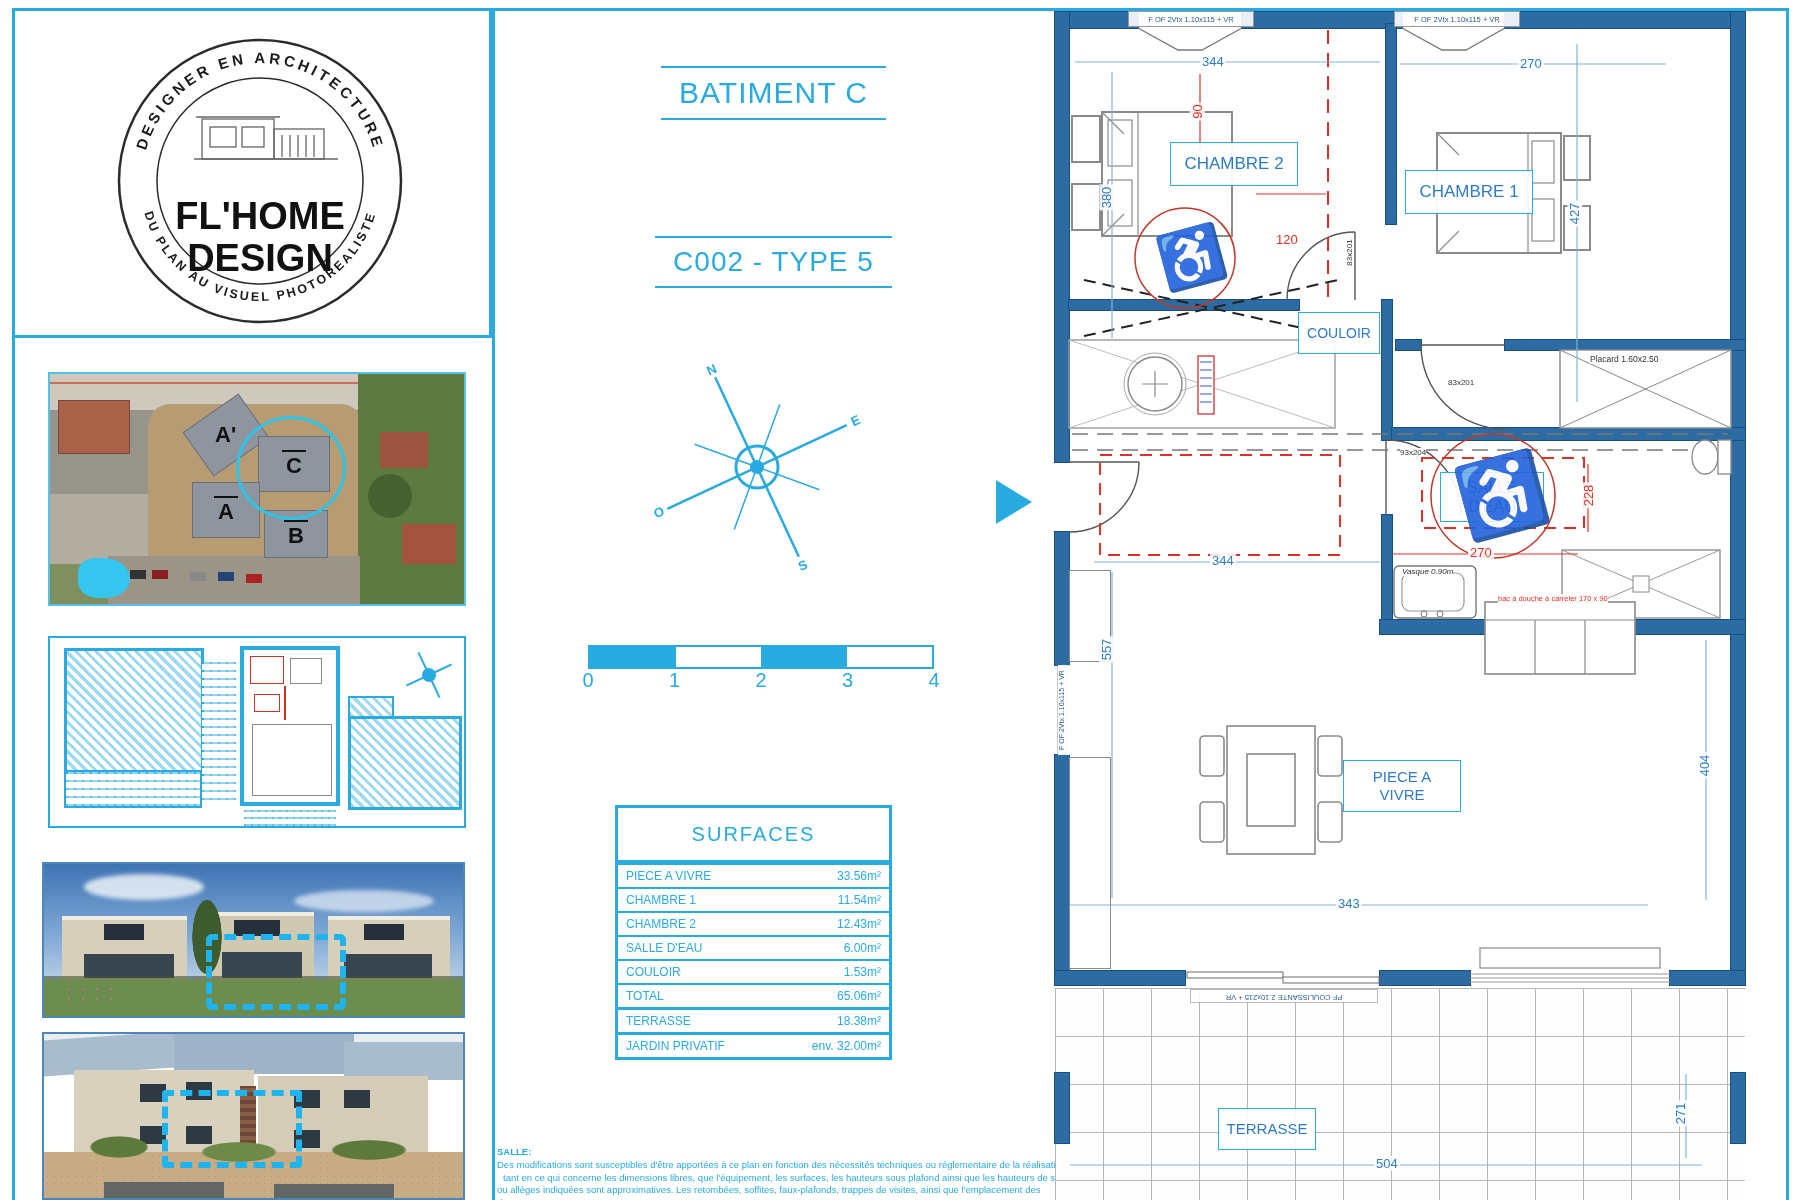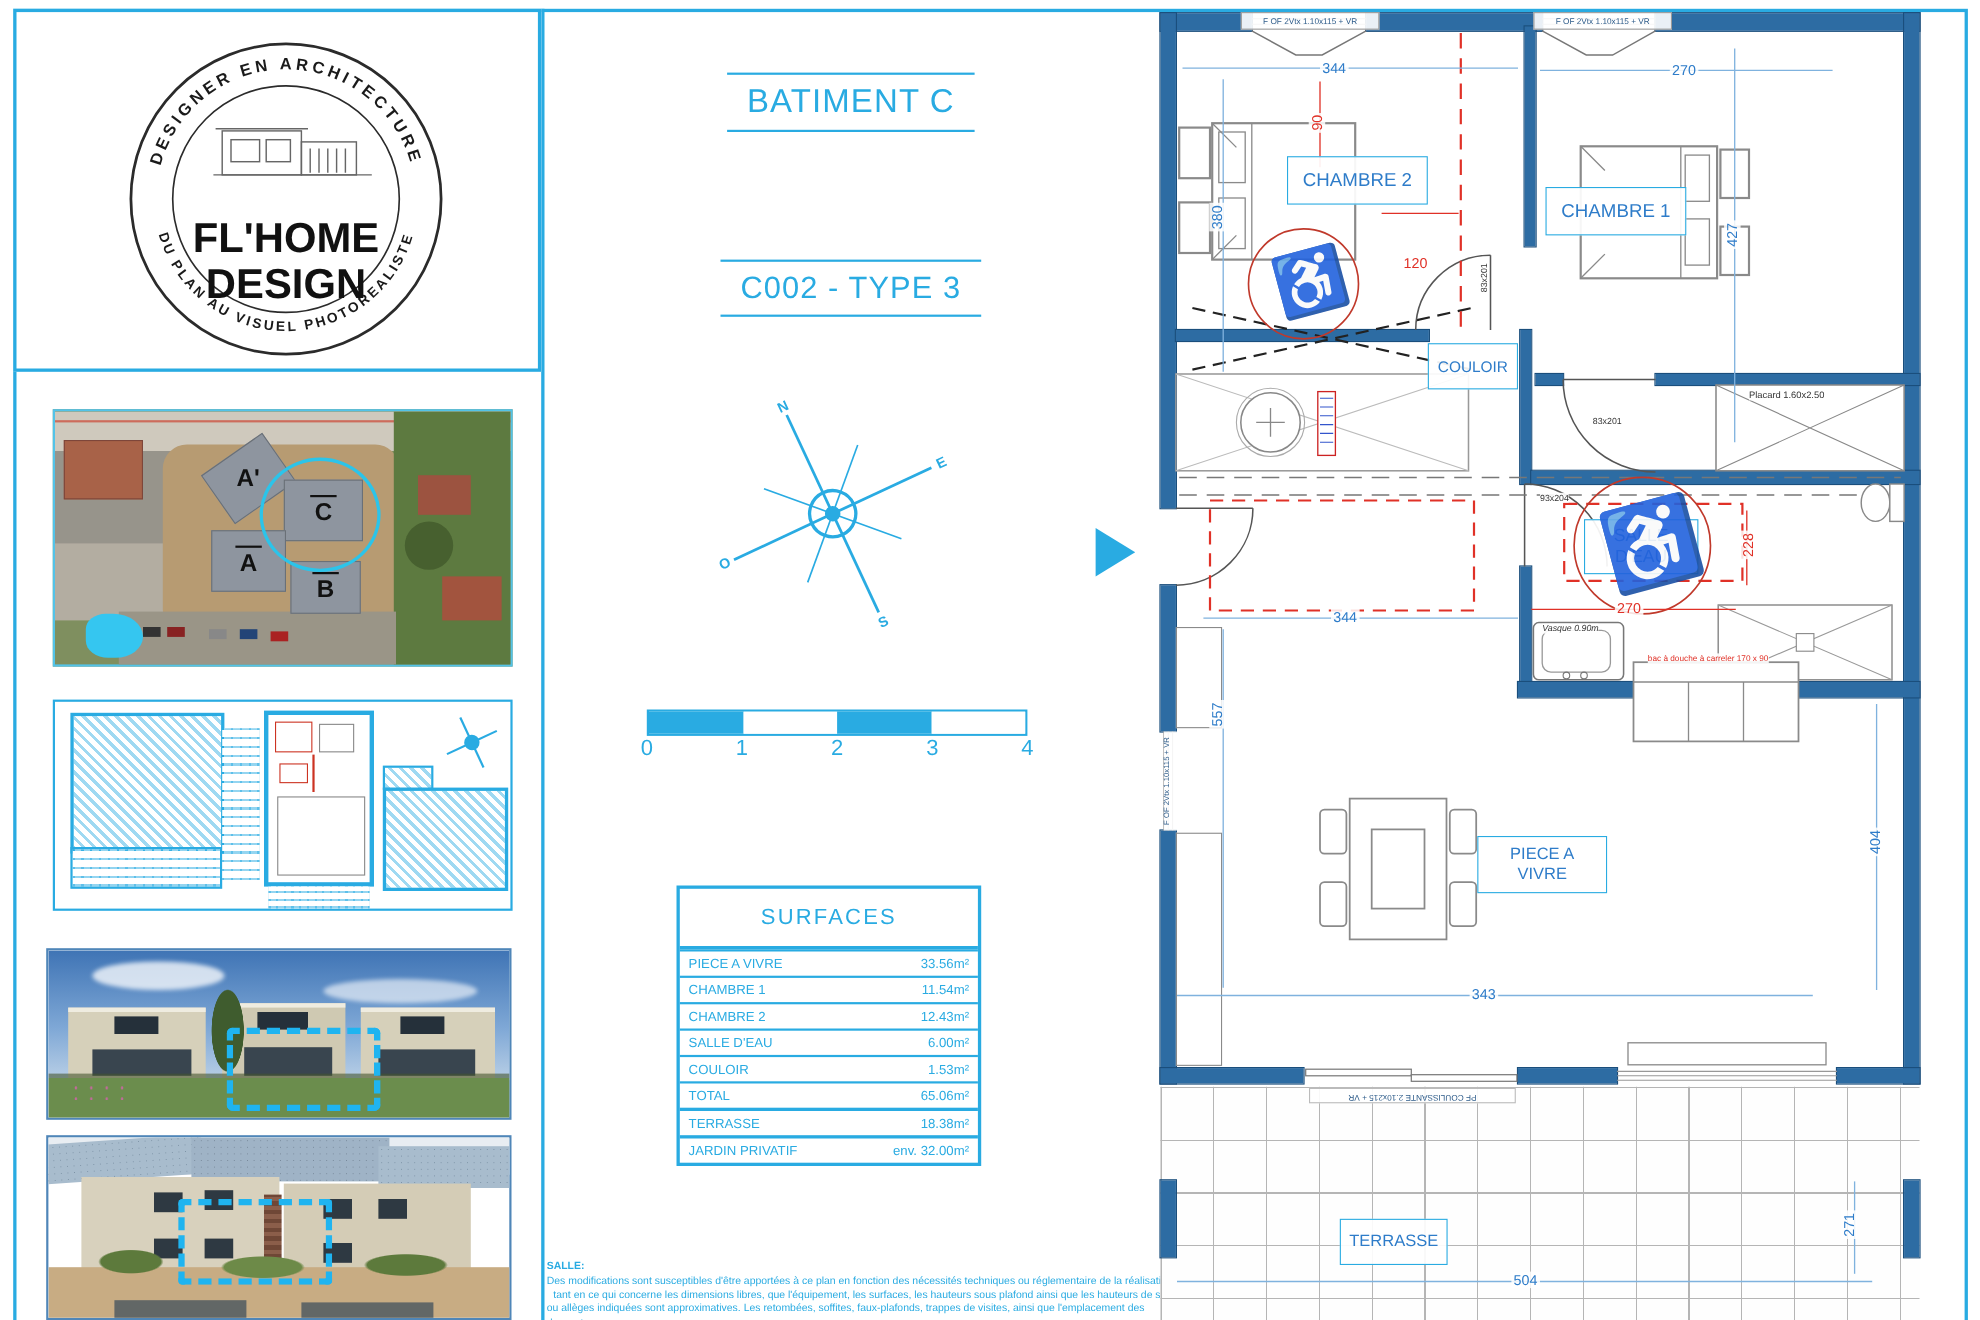--- a/index.html
+++ b/index.html
@@ -202,7 +202,7 @@
 
   <div class="abs" style="left:497px;top:8px;width:553px;height:1192px;">
     <div class="title" style="top:58px;"><span style="font-size:30px;">BATIMENT C</span></div>
-    <div class="title" style="top:228px;"><span style="font-size:28px;">C002 - TYPE 3</span></div>
+    <div class="title" style="top:228px;"><span style="font-size:28px;">C002 - TYPE 5</span></div>
   </div>
 
   <svg style="position:absolute;left:642px;top:352px;" width="230" height="230" viewBox="0 0 230 230">

